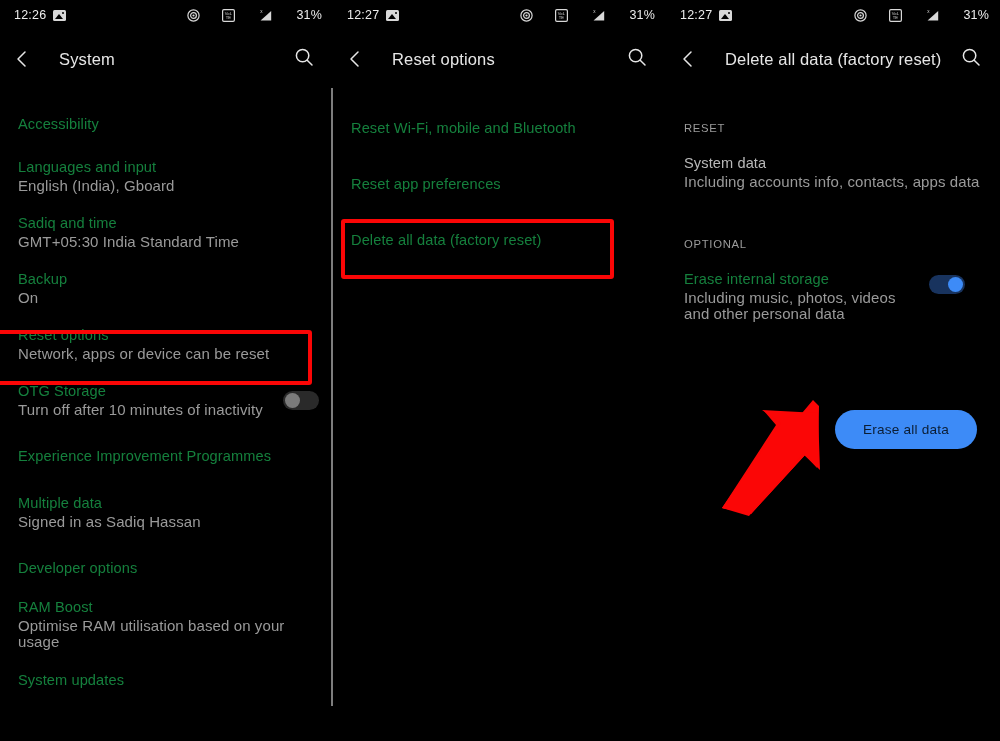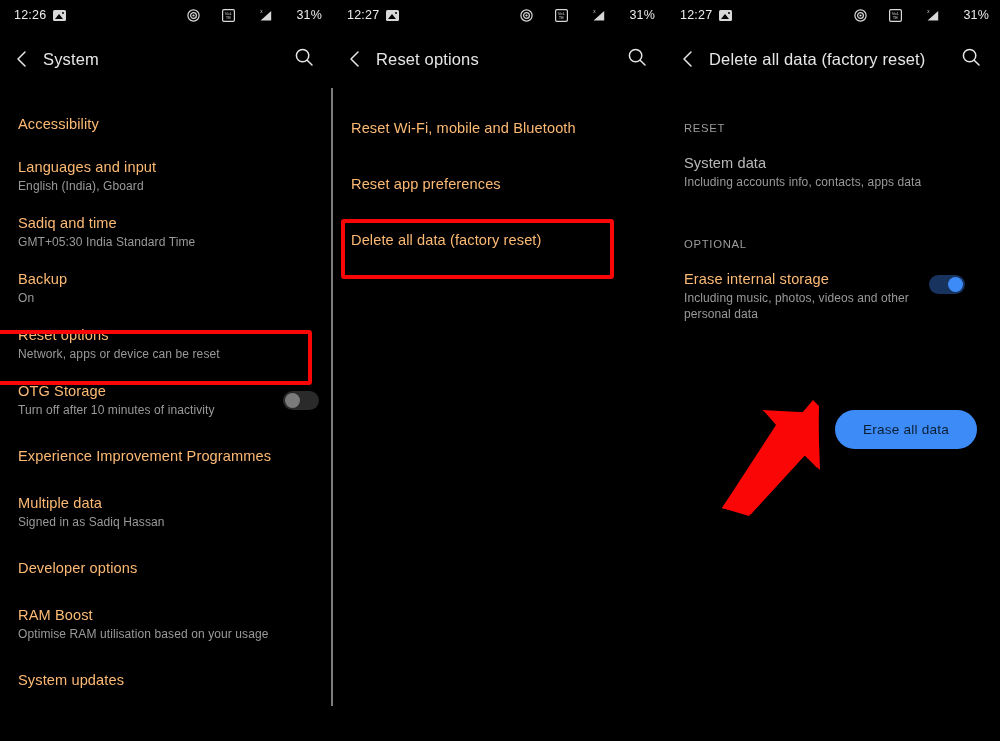--- a/index.html
+++ b/index.html
@@ -98,7 +98,7 @@
     color: #e6e6e6;
     font-weight: 400;
     letter-spacing: 0.15px;
-    margin-left: 4px;
+    margin-left: 20px;
     white-space: nowrap;
   }
   .ab-spacer { flex: 1; }

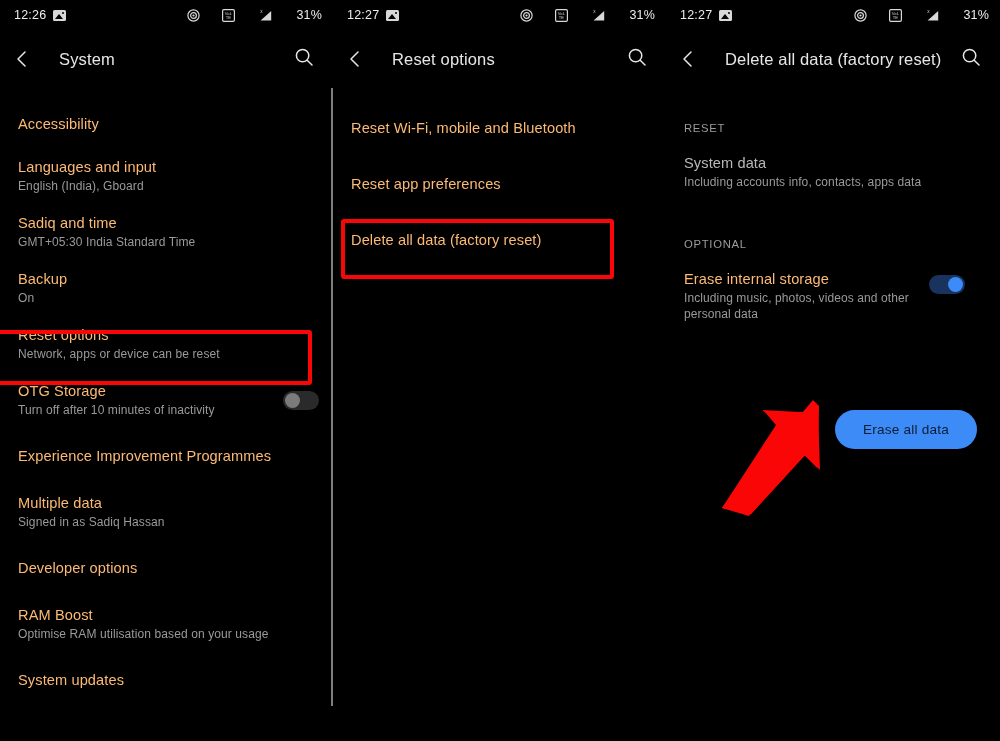--- a/index.html
+++ b/index.html
@@ -124,7 +124,7 @@
   .row .texts { flex: 1; min-width: 0; }
   .row-title {
     font-size: 14.6px;
-    color: #fdba74;
+    color: #15803d;
     line-height: 19px;
     letter-spacing: 0.1px;
   }

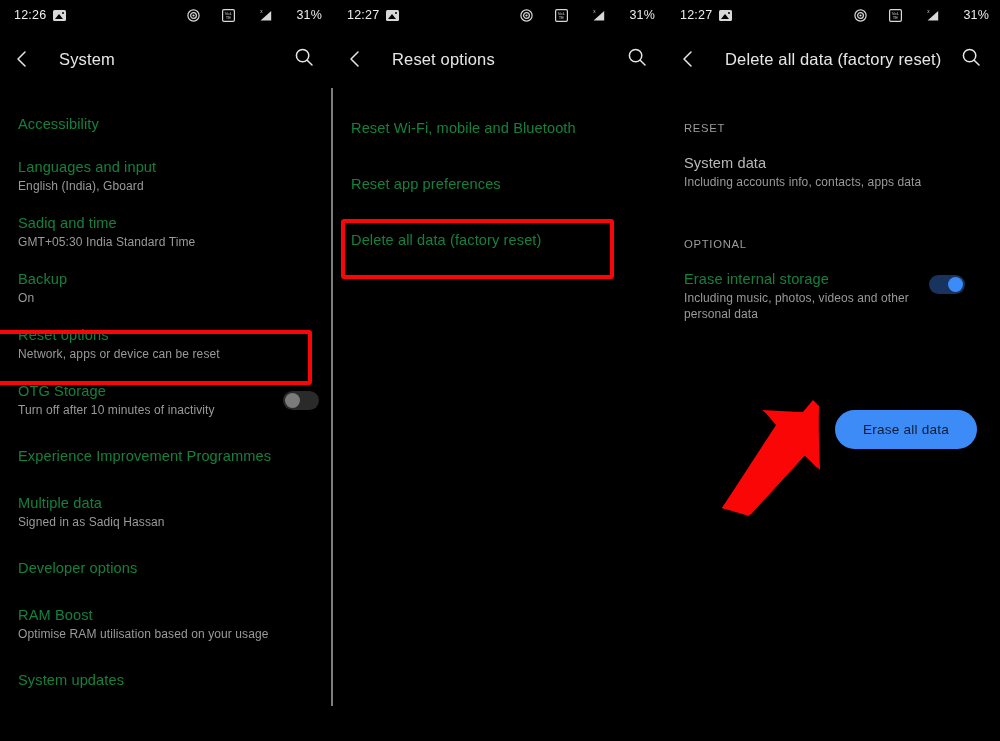--- a/index.html
+++ b/index.html
@@ -129,7 +129,7 @@
     letter-spacing: 0.1px;
   }
   .row-sub {
-    font-size: 12px;
+    font-size: 15px;
     color: #9a9a9a;
     line-height: 16px;
     margin-top: 1px;

